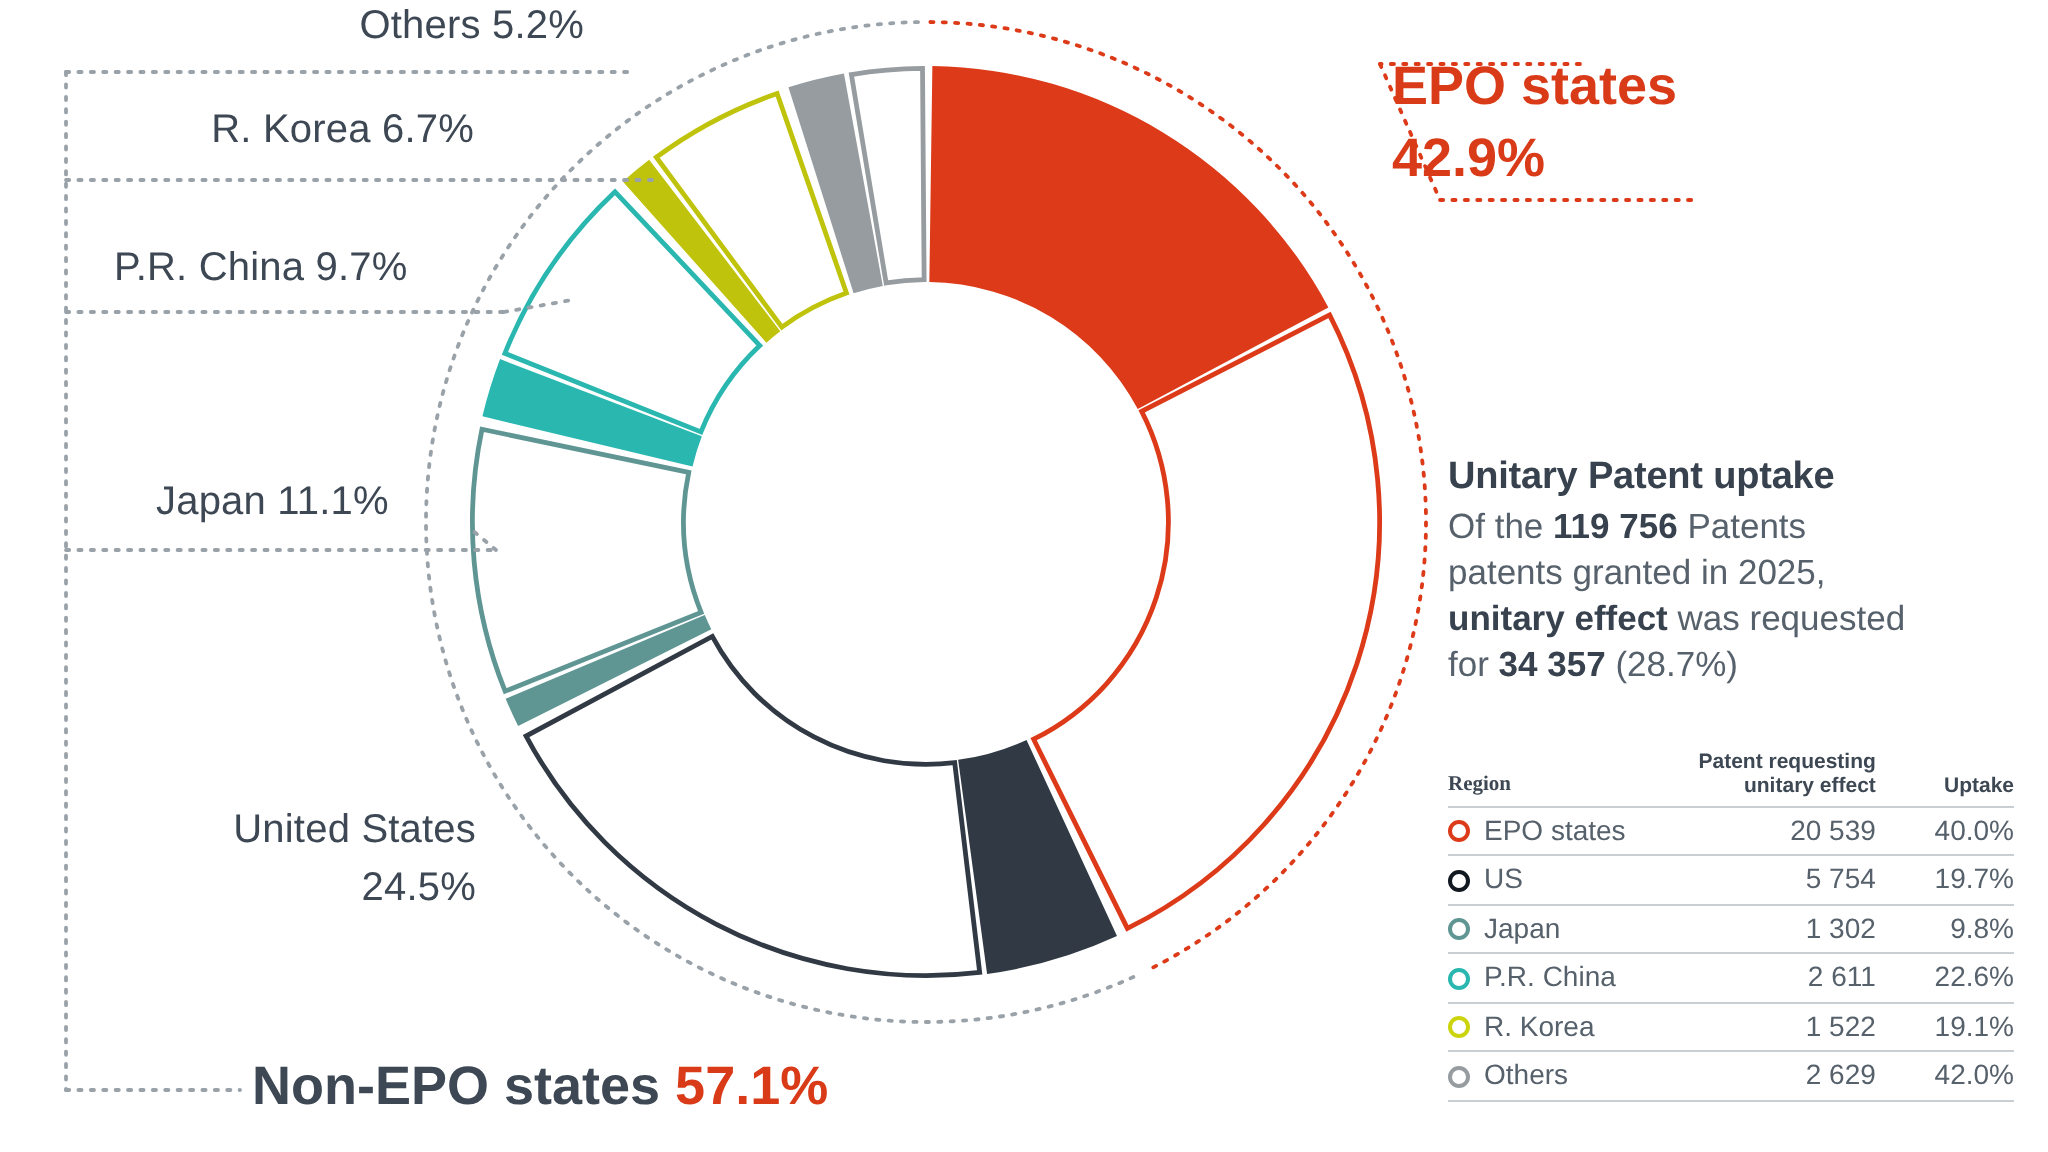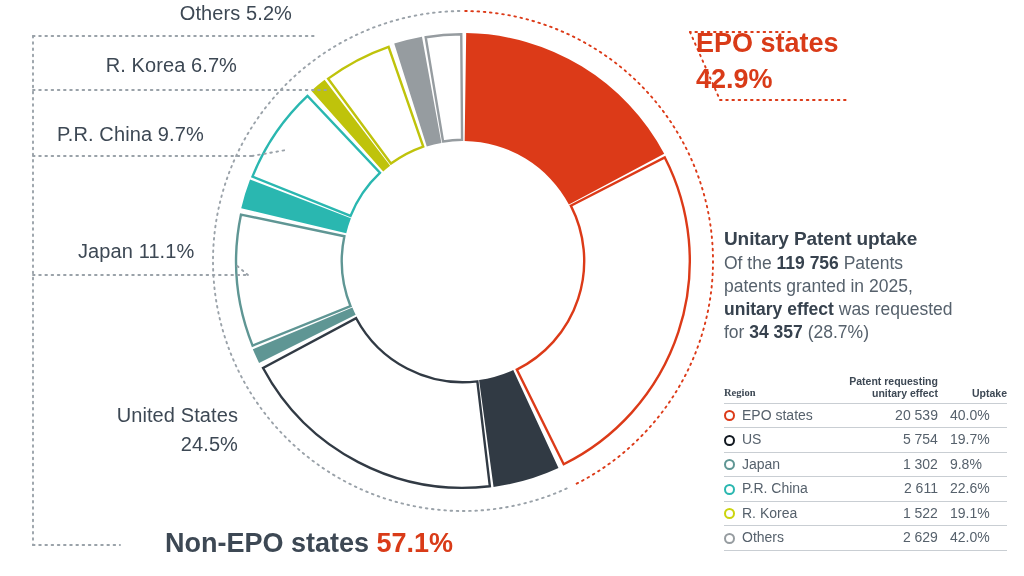--- a/index.html
+++ b/index.html
@@ -91,7 +91,7 @@
   .tbl tr.head-row th{border-bottom:1.2px solid #c9ced3;}
   .tbl .c1{width:112px;padding-right:12px;}
   .tbl .c2{width:110px;text-align:right;padding-right:12px;}
-  .tbl .c3{width:61px;}
+  .tbl .c3{width:61px;text-align:right;}
   .tbl tbody tr:last-child td{border-bottom:1.2px solid #c9ced3;}
   .regcell{display:flex;align-items:center;gap:7px;}
   .dot{

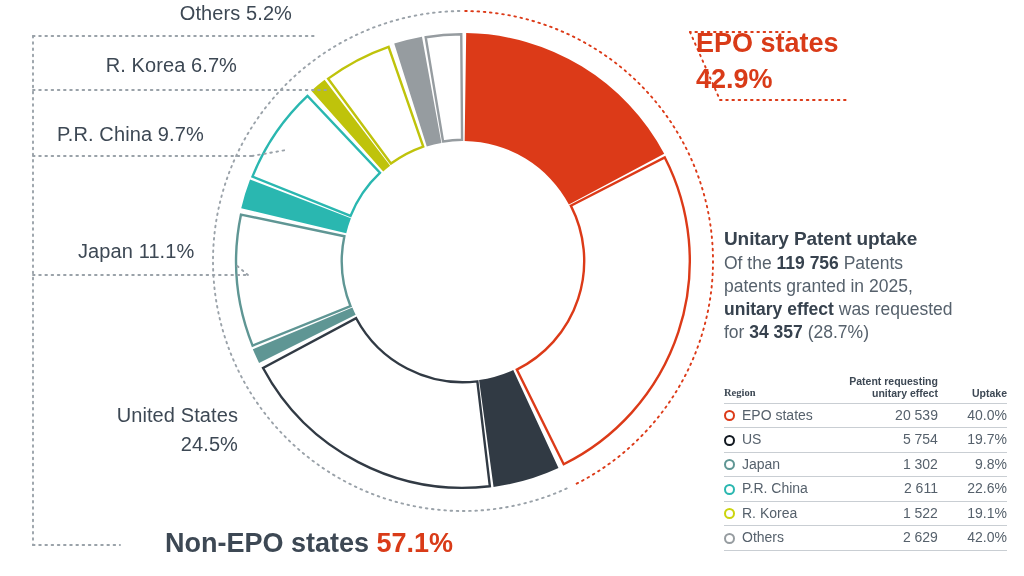--- a/index.html
+++ b/index.html
@@ -42,7 +42,6 @@
     font-weight:bold;
     color:#3d4854;
     white-space:nowrap;
-    margin-left:39px;
   }
   .nonepo-label .pct{color:#d93b18;}
 

